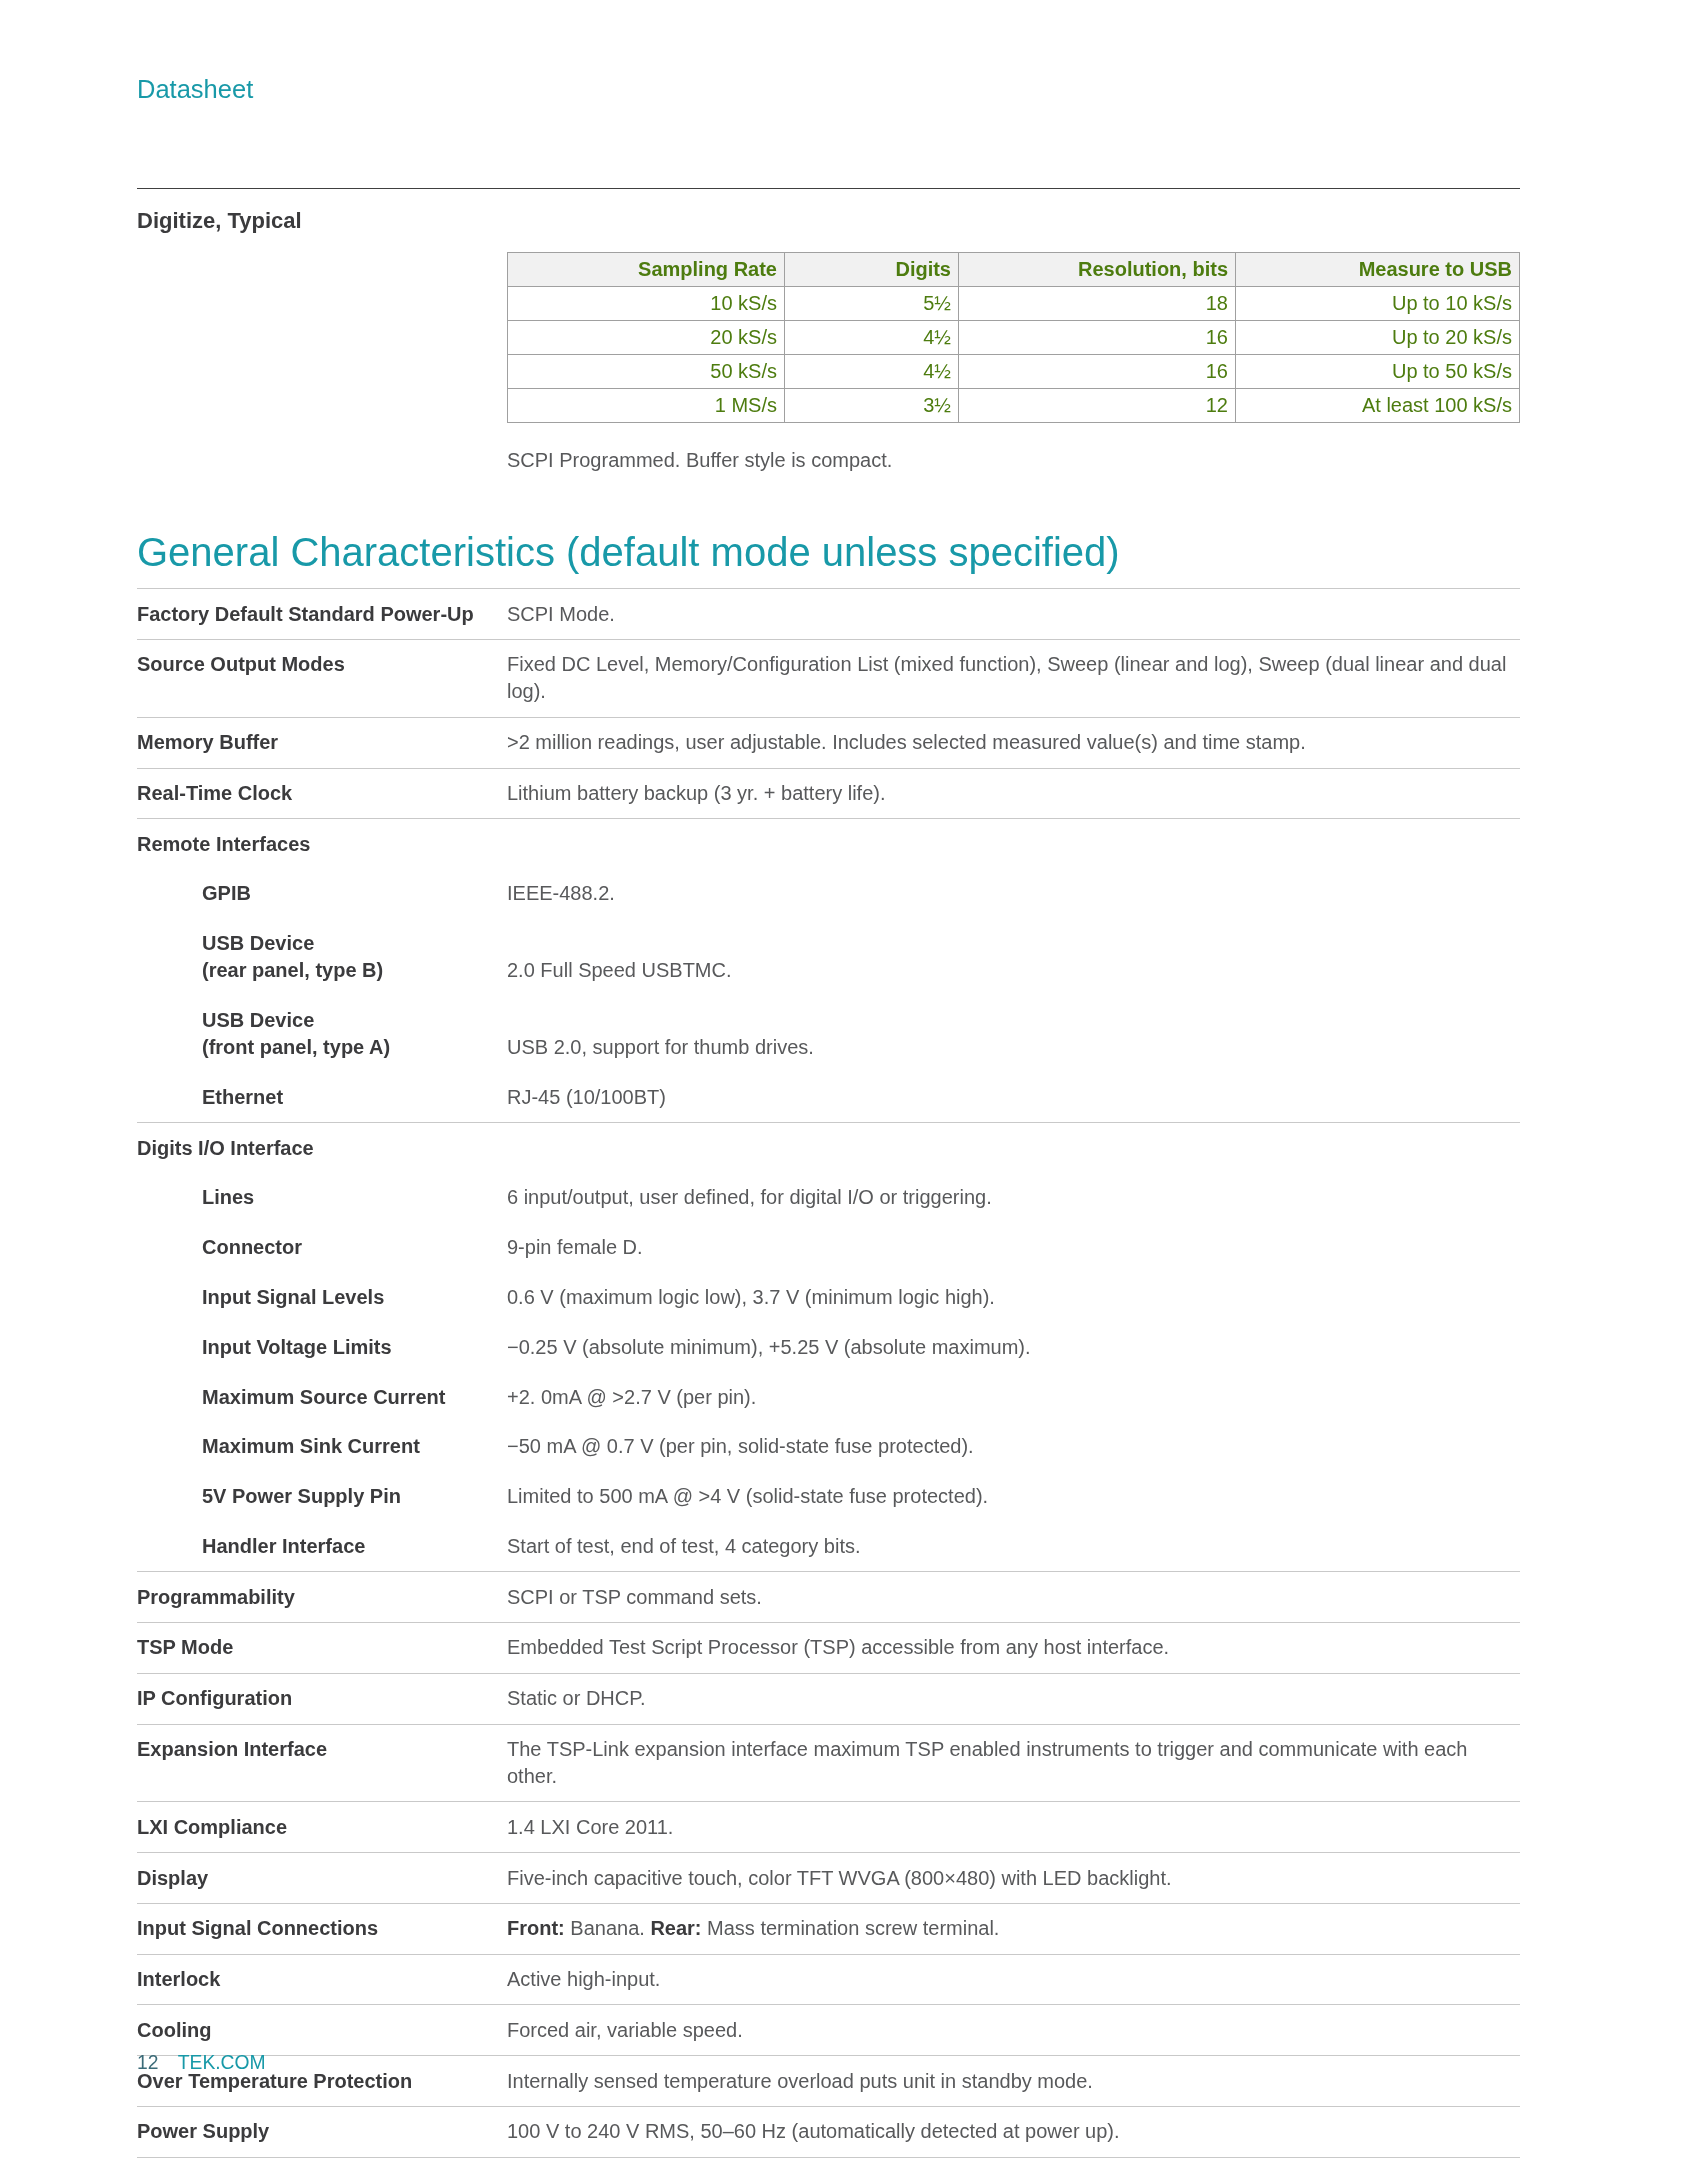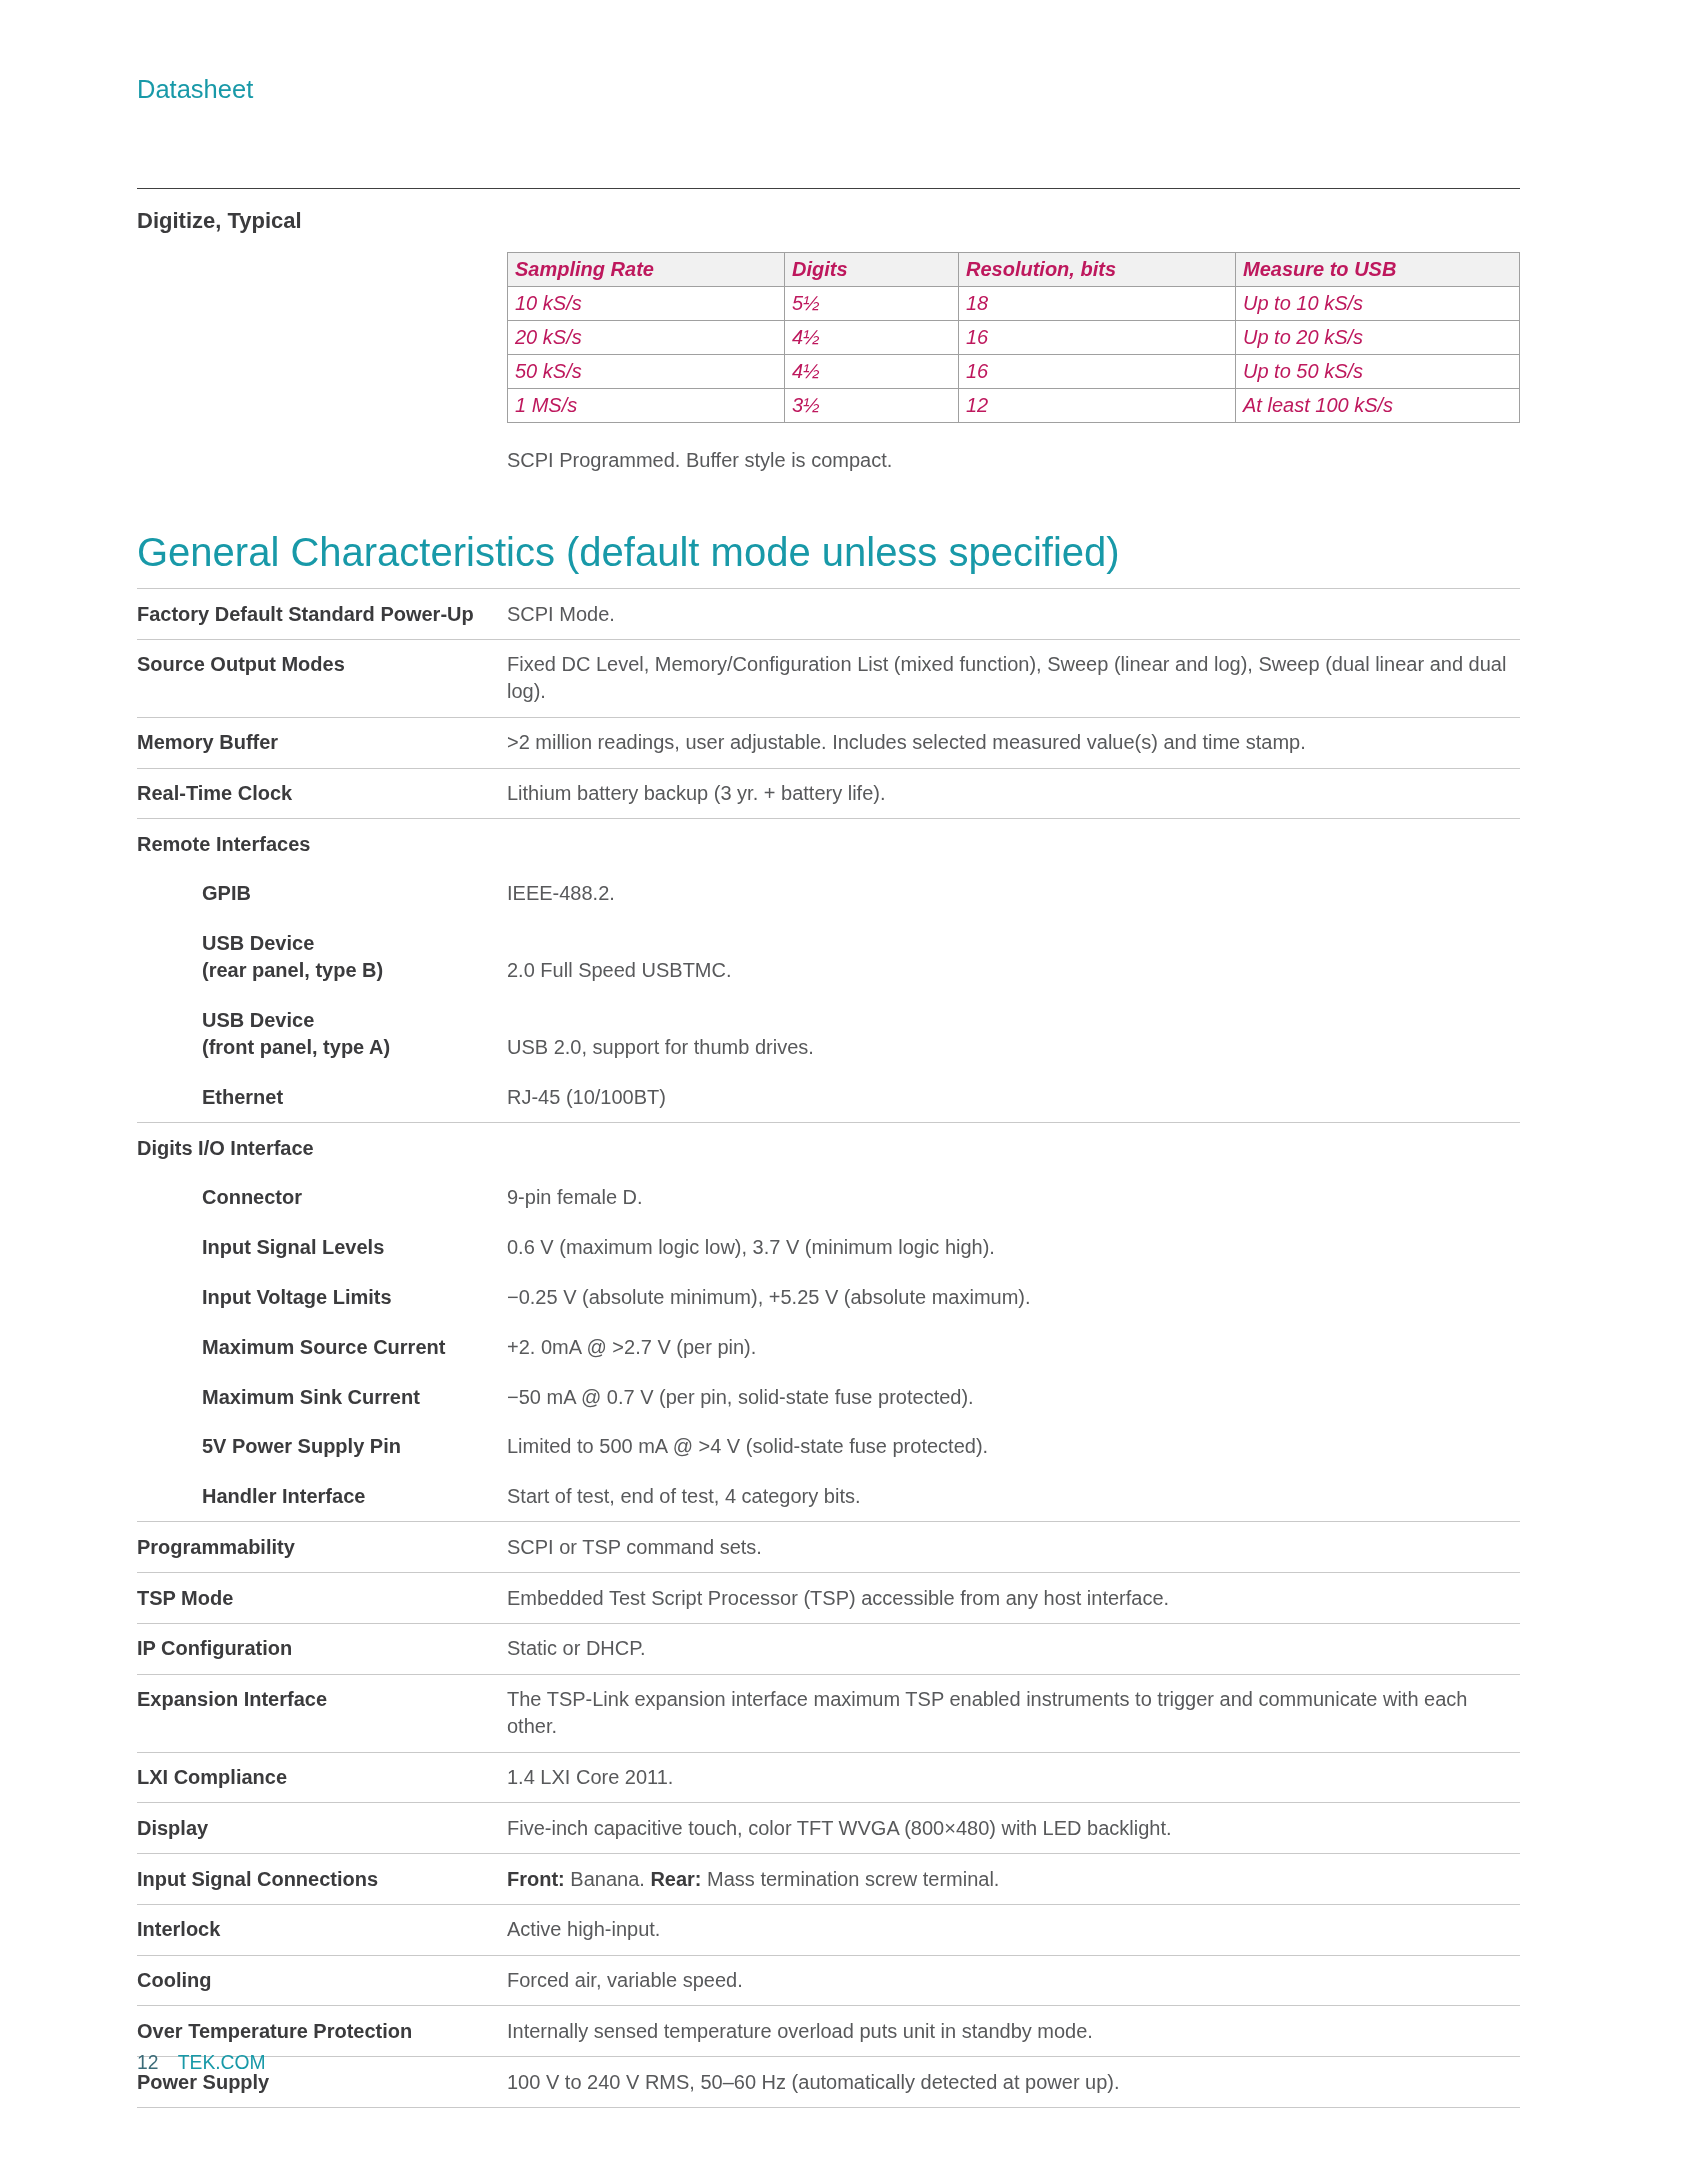--- a/index.html
+++ b/index.html
@@ -51,13 +51,12 @@
   table.digitize-table th,
   table.digitize-table td {
     border: 0.9px solid #a0a0a0;
-    text-align: left;
+    text-align: right;
     vertical-align: middle;
     font-size: 20px;
     height: 34px;
     padding: 1.8px 7px;
-    color: #be185d;
-    font-style: italic;
+    color: #4d7c0f;
   }
   table.digitize-table th {
     font-weight: bold;

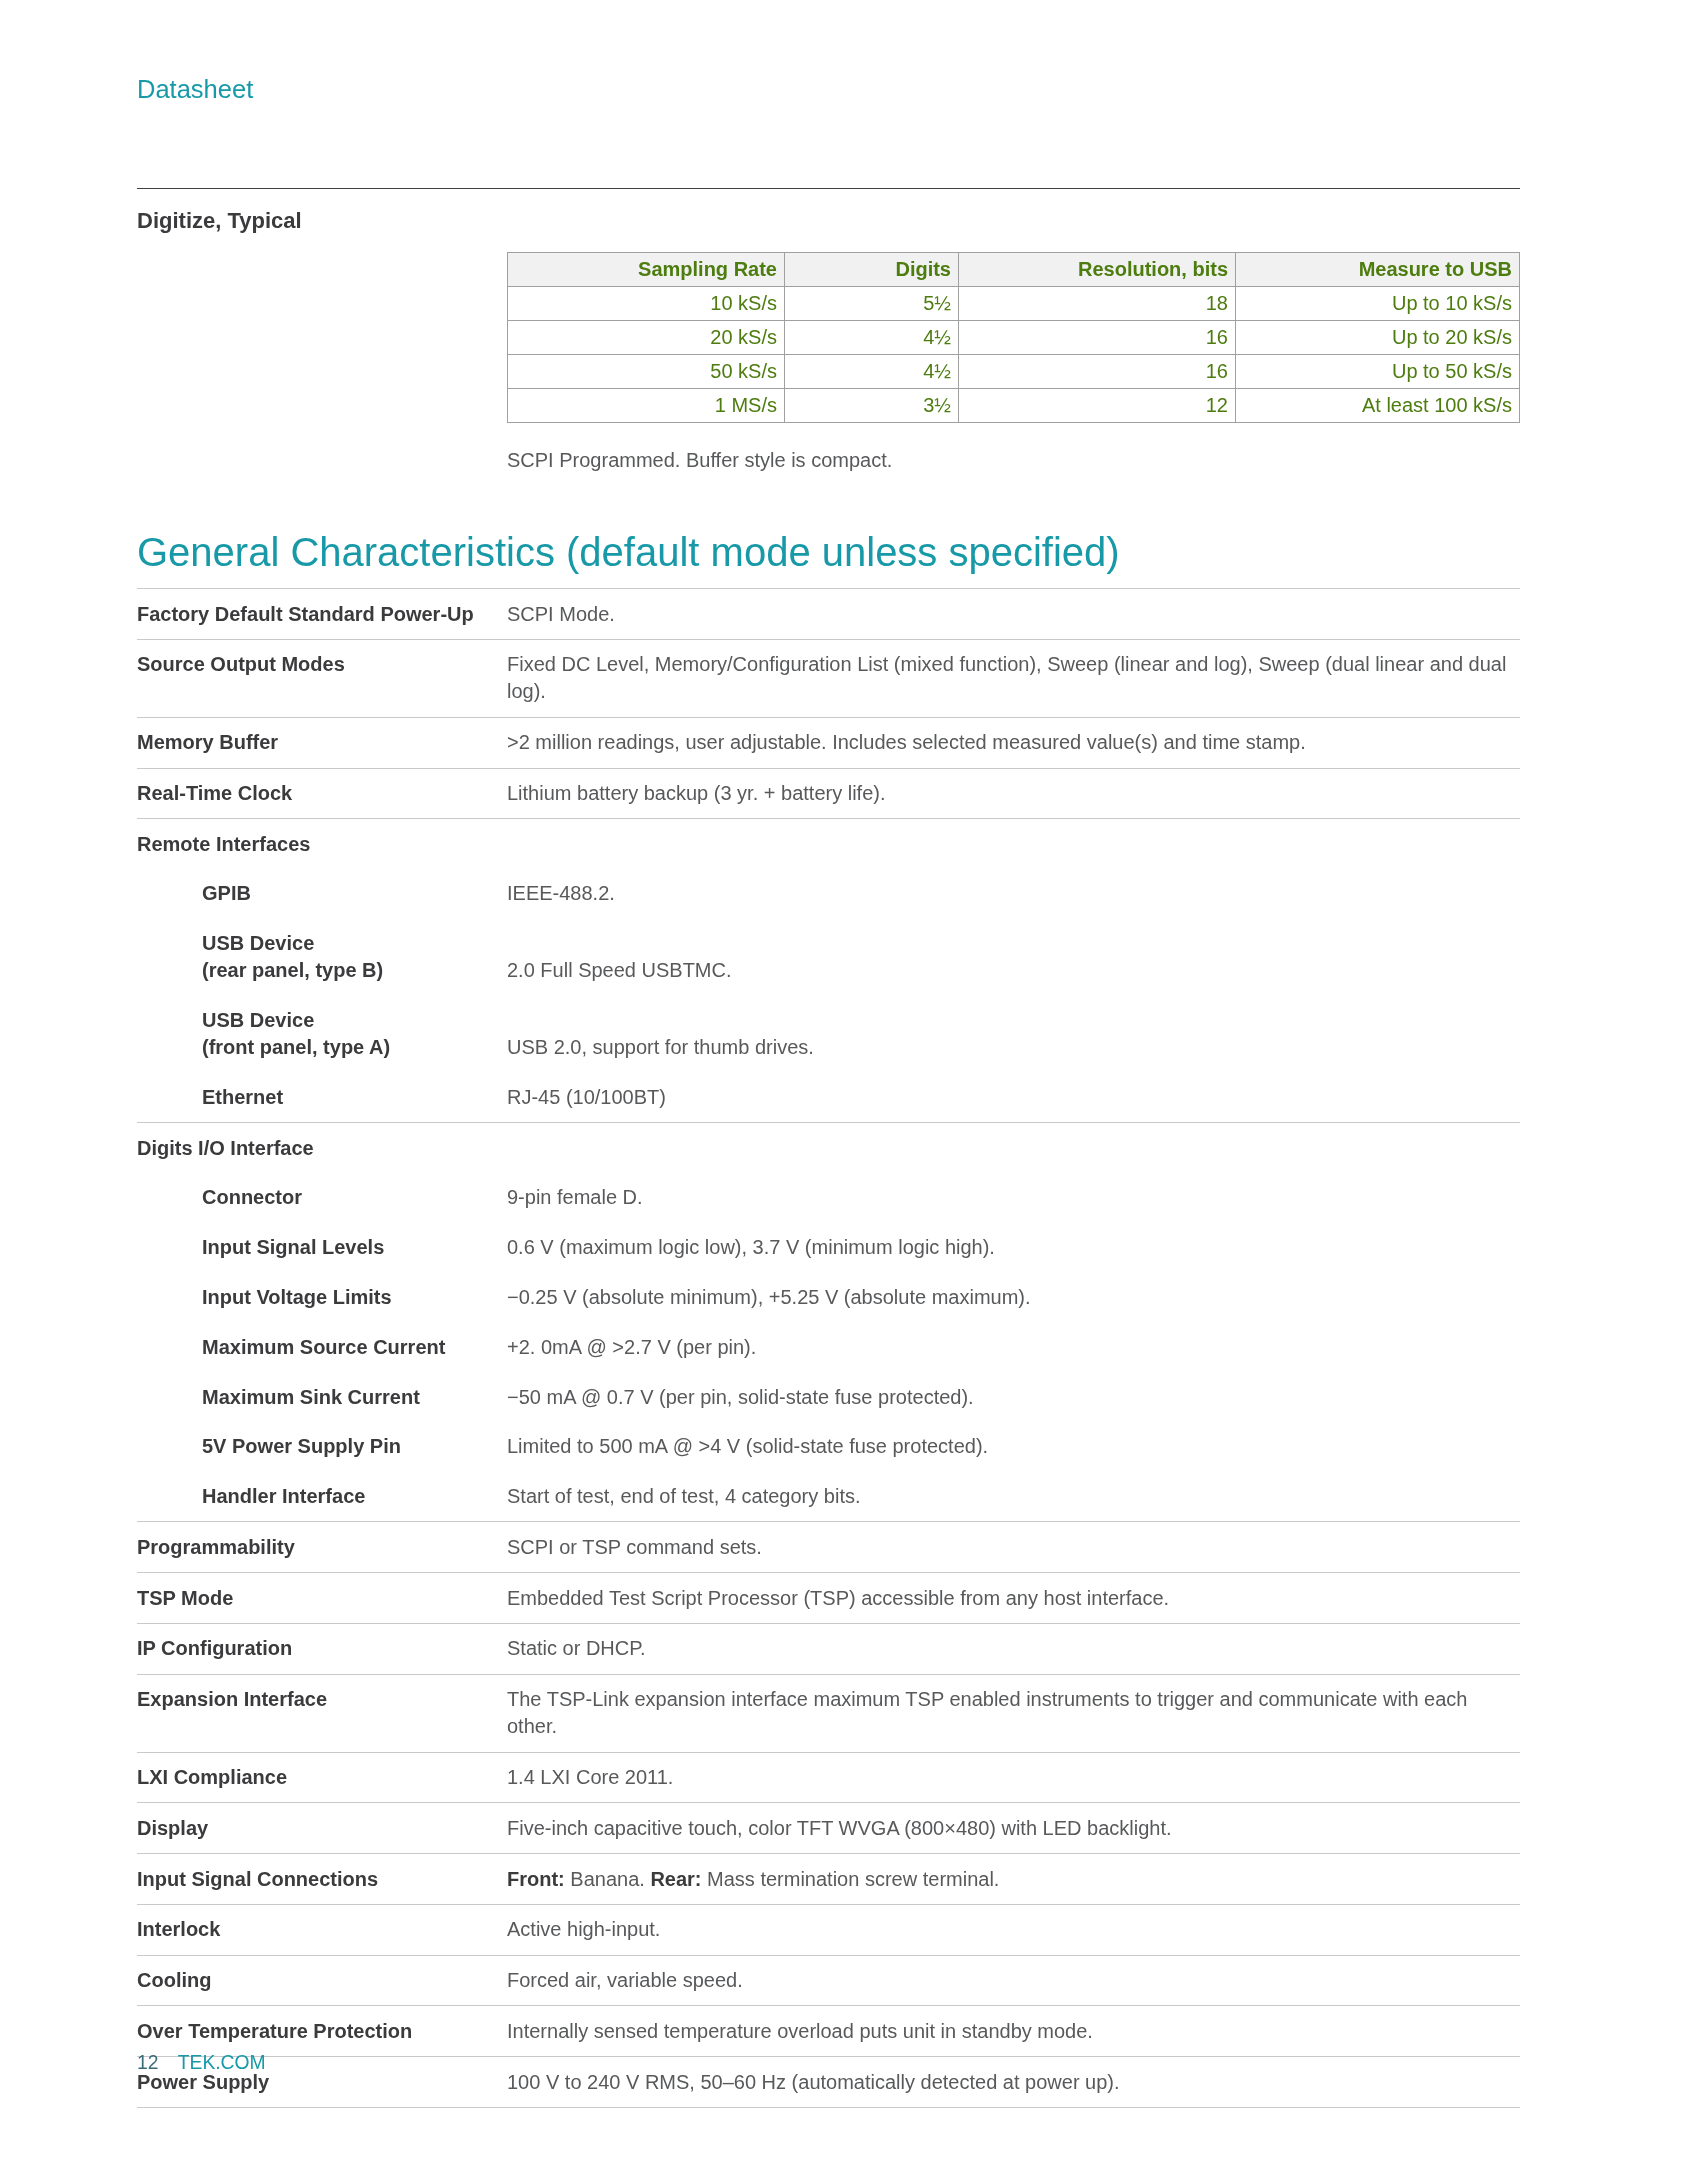--- a/index.html
+++ b/index.html
@@ -219,6 +219,10 @@
           <div class="spec-label">Digits I/O Interface</div>
         </div>
         <div class="spec-row indent">
+          <div class="spec-label">Lines</div>
+          <div class="spec-value">6 input/output, user defined, for digital I/O or triggering.</div>
+        </div>
+        <div class="spec-row indent">
           <div class="spec-label">Connector</div>
           <div class="spec-value">9-pin female D.</div>
         </div>

